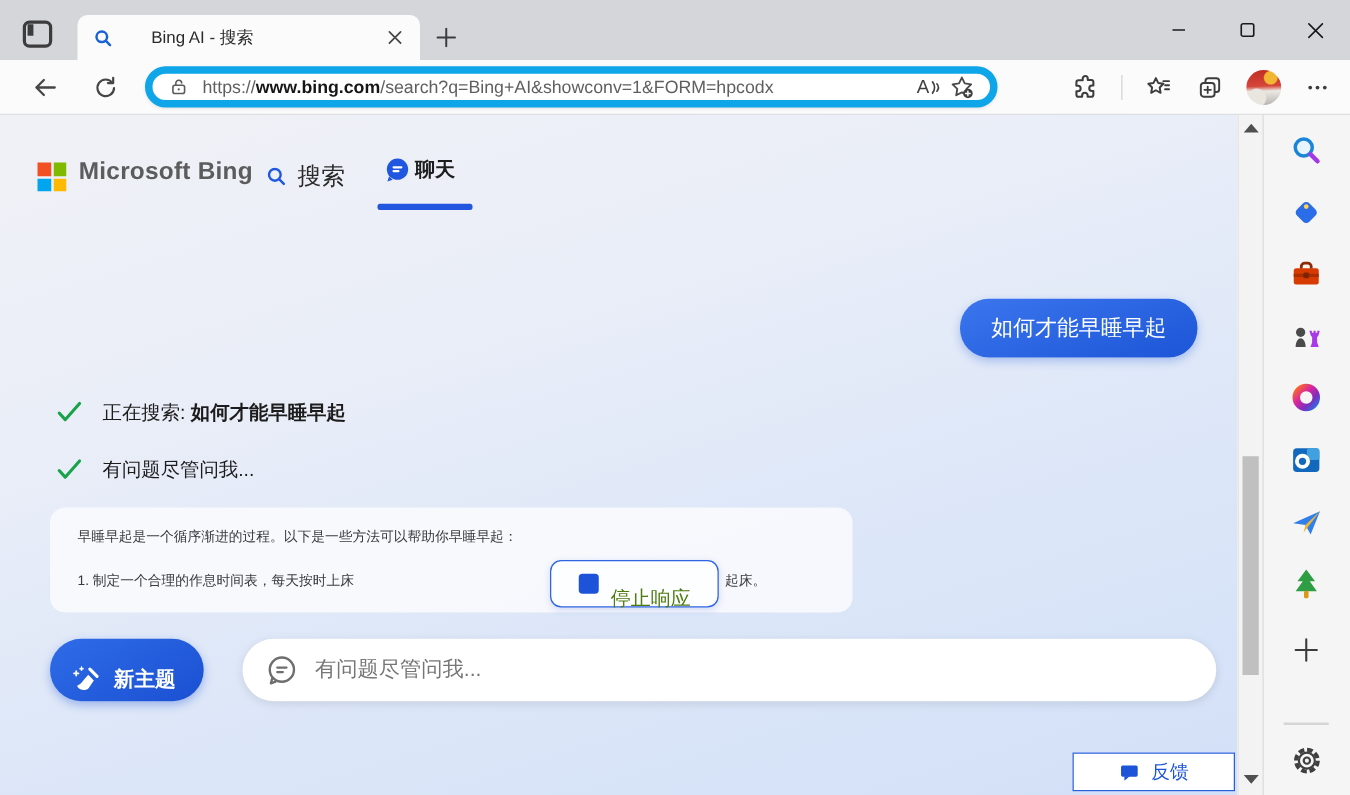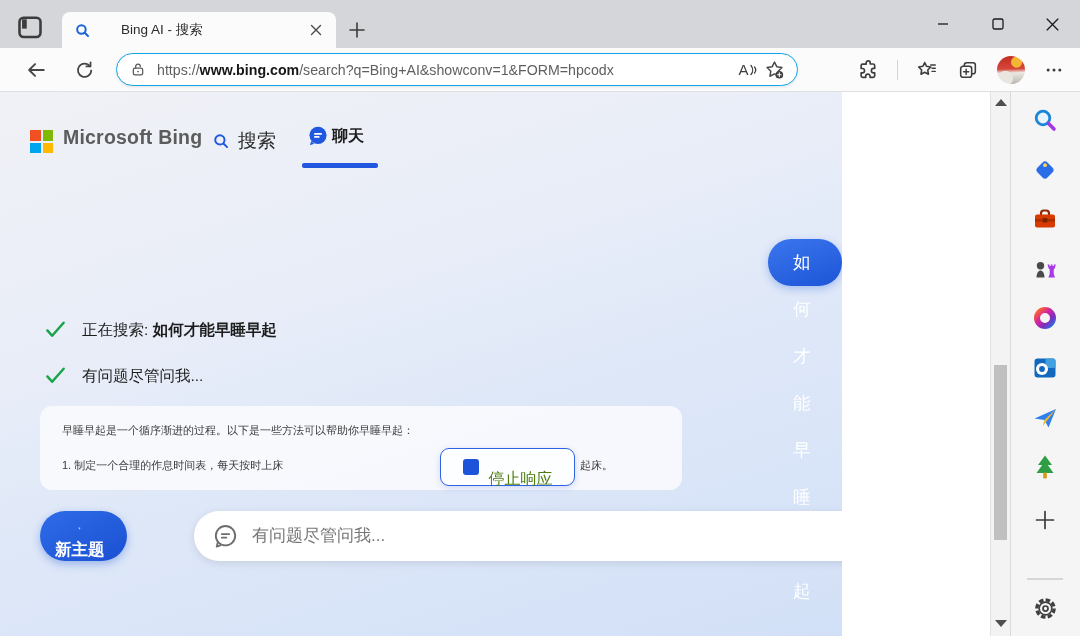--- a/index.html
+++ b/index.html
@@ -21,7 +21,7 @@
   .toolbar { position:absolute; top:48px; left:0; width:1080px; height:44px; background:#fbfbfc; border-bottom:1px solid #dedfe1; }
   .nav-btn { position:absolute; top:10px; width:24px; height:24px; display:flex; align-items:center; justify-content:center; cursor:pointer; }
   .btn-back { left:24px; } .btn-refresh { left:72px; }
-  .url-pill { position:absolute; left:116px; top:5px; width:682px; height:33px; background:#fff; border:1px solid #0ea5e9;
+  .url-pill { position:absolute; left:116px; top:5px; width:682px; height:33px; background:#fff; border:6px solid #0ea5e9;
               border-radius:17px; box-shadow:0 1px 3px rgba(0,0,0,.10); display:flex; align-items:center; padding:0 10px 0 13px; }
   .url-text { flex:1; font-size:14.2px; color:#5f5f5f; margin-left:11px; white-space:nowrap; overflow:hidden; }
   .url-host { color:#161616; font-weight:700; }

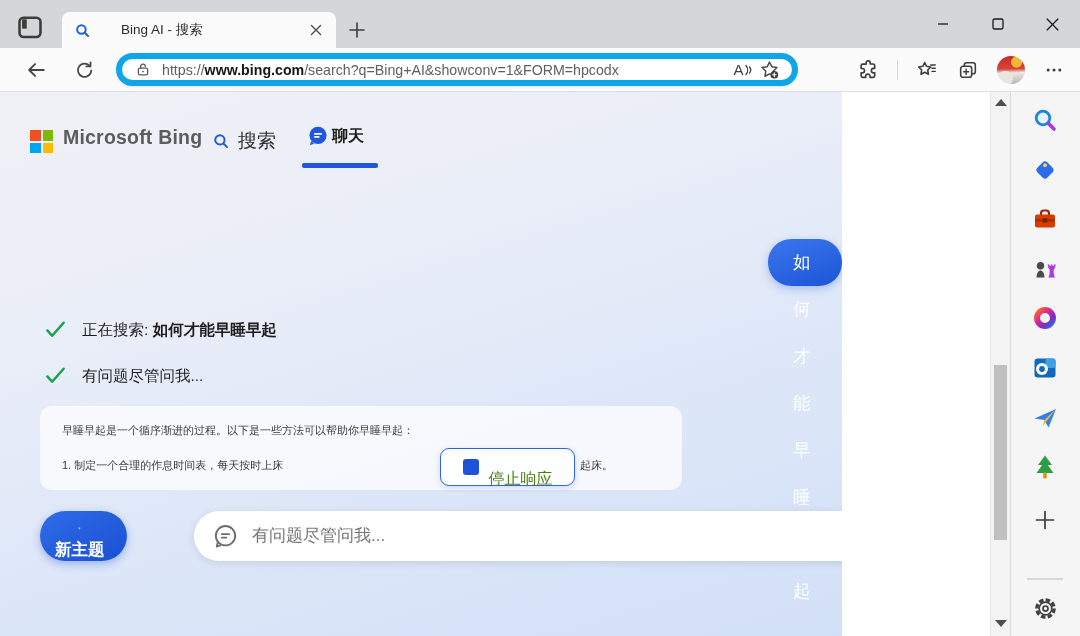--- a/index.html
+++ b/index.html
@@ -37,7 +37,7 @@
               linear-gradient(178deg, #c22d22 0%, #d5463a 46%, #ece8e2 60%, #b7b4b0 100%); }
 
   
-  .content { position:absolute; top:92px; left:0; width:842px; height:544px; overflow:hidden;
+  .content { position:absolute; top:92px; left:0; width:990px; height:544px; overflow:hidden;
              background:linear-gradient(163deg,#f0f1f6 0%,#eaeef8 32%,#dde7f8 62%,#d2e0f7 100%); }
 
   .ms-logo { position:absolute; left:30px; top:38px; width:23px; height:23px; display:grid;

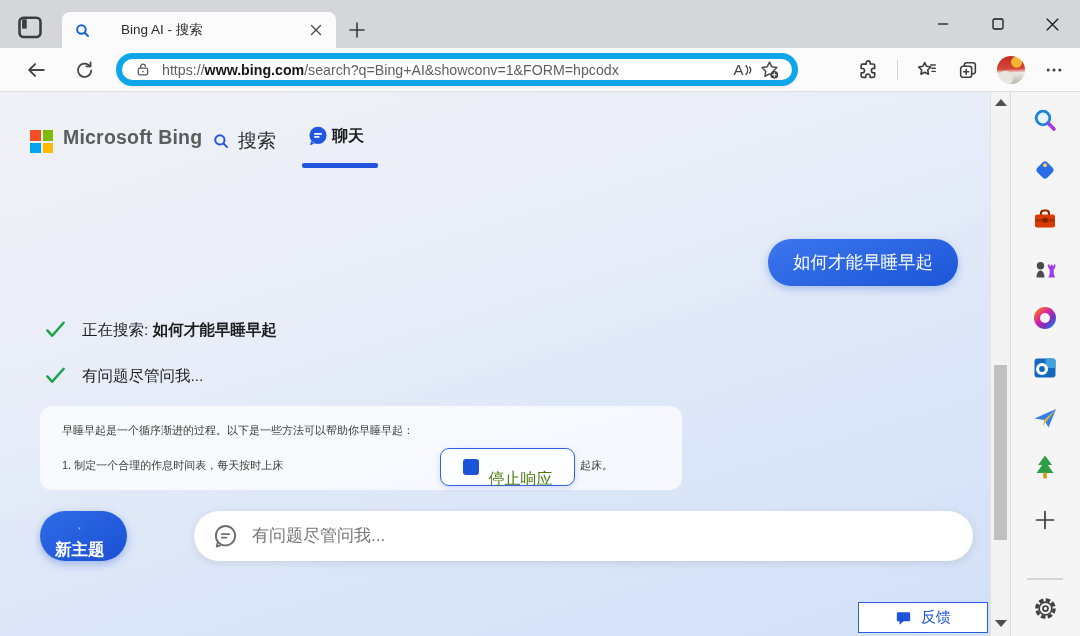--- a/index.html
+++ b/index.html
@@ -72,7 +72,7 @@
 
   .new-topic { position:absolute; left:40px; top:419px; height:50px; border-radius:25px; padding:16px 22px 0 15px;
                display:flex; align-items:center; gap:9px; cursor:pointer; color:#fff; font-size:16.5px; font-weight:600;
-               background:linear-gradient(150deg,#2f6ce8 0%,#1a50d2 100%); box-shadow:0 3px 8px rgba(26,80,210,.35);flex-direction:column; }
+               background:linear-gradient(150deg,#2f6ce8 0%,#1a50d2 100%); box-shadow:0 3px 8px rgba(26,80,210,.35); }
   .chat-input-wrap { position:absolute; left:194px; top:419px; width:779px; height:50px; border-radius:25px; background:#fff;
                      box-shadow:0 2px 8px rgba(0,0,0,.10); display:flex; align-items:center; padding:0 18px; gap:13px; }
   .chat-input { flex:1; border:none; outline:none; font-size:17px; color:#222; background:transparent;

